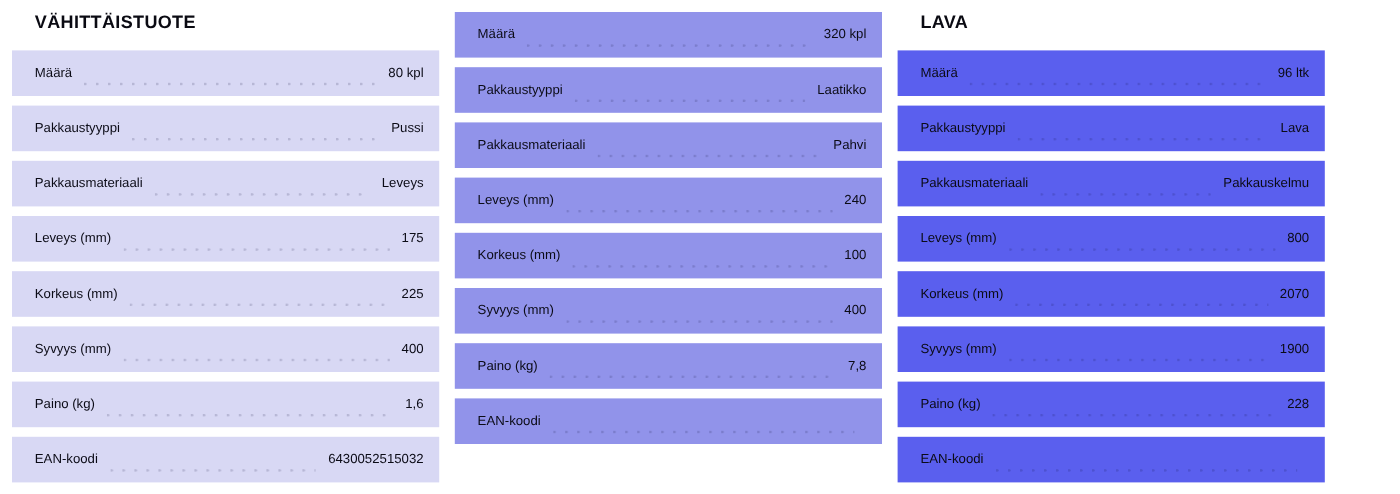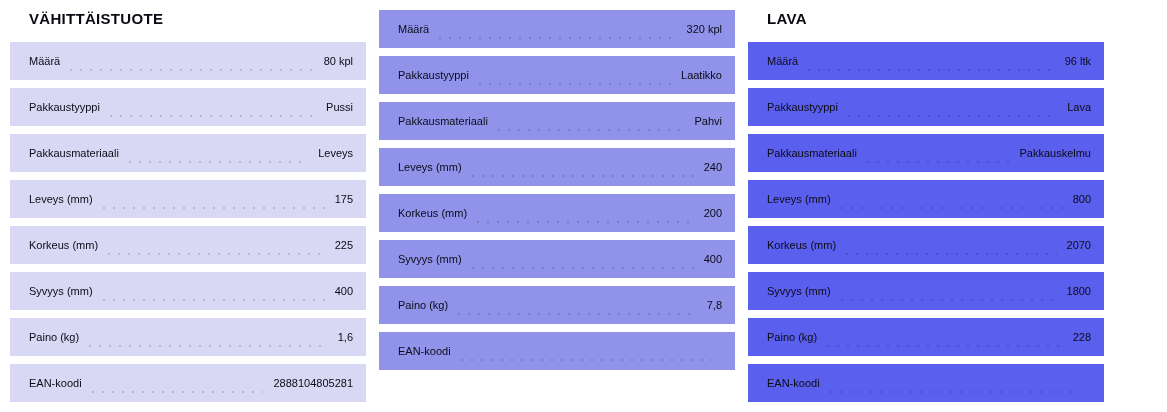--- a/index.html
+++ b/index.html
@@ -136,7 +136,7 @@
       <div class="row">
         <span class="label">Korkeus (mm)</span>
         <span class="leader"></span>
-        <span class="value">200</span>
+        <span class="value">100</span>
       </div>
       <div class="row">
         <span class="label">Syvyys (mm)</span>

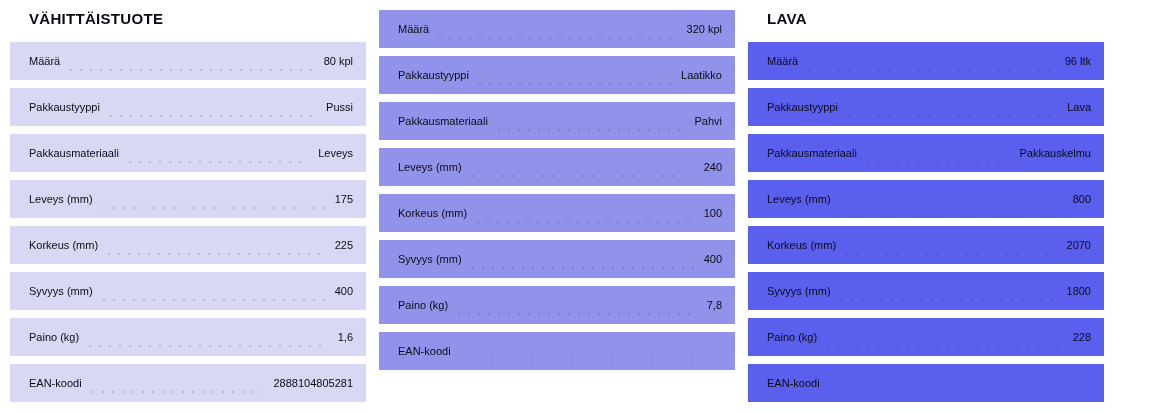--- a/index.html
+++ b/index.html
@@ -183,7 +183,7 @@
       <div class="row">
         <span class="label">Syvyys (mm)</span>
         <span class="leader"></span>
-        <span class="value">1800</span>
+        <span class="value">1900</span>
       </div>
       <div class="row">
         <span class="label">Paino (kg)</span>

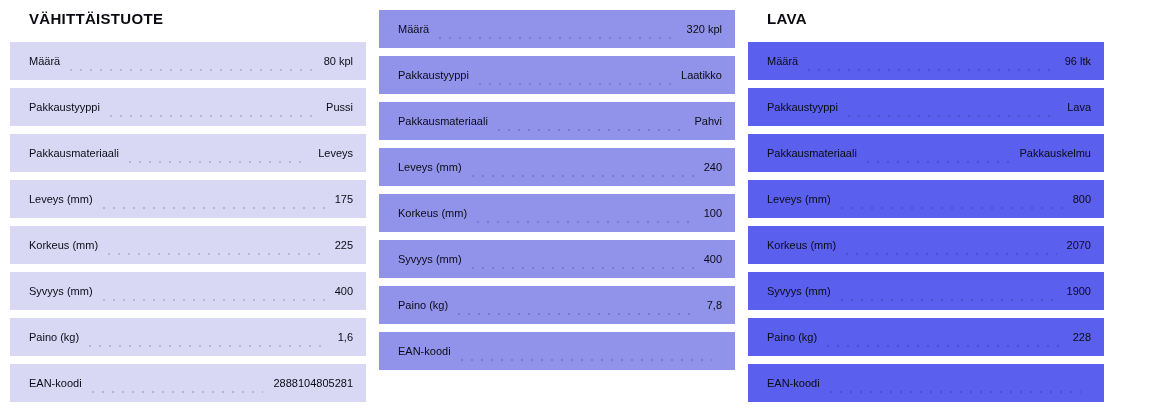--- a/index.html
+++ b/index.html
@@ -109,7 +109,7 @@
       <div class="row">
         <span class="label">EAN-koodi</span>
         <span class="leader"></span>
-        <span class="value">2888104805281</span>
+        <span class="value">6430052515032</span>
       </div>
     </section>
     <section class="col" style="--row-bg: #9193ea;">

